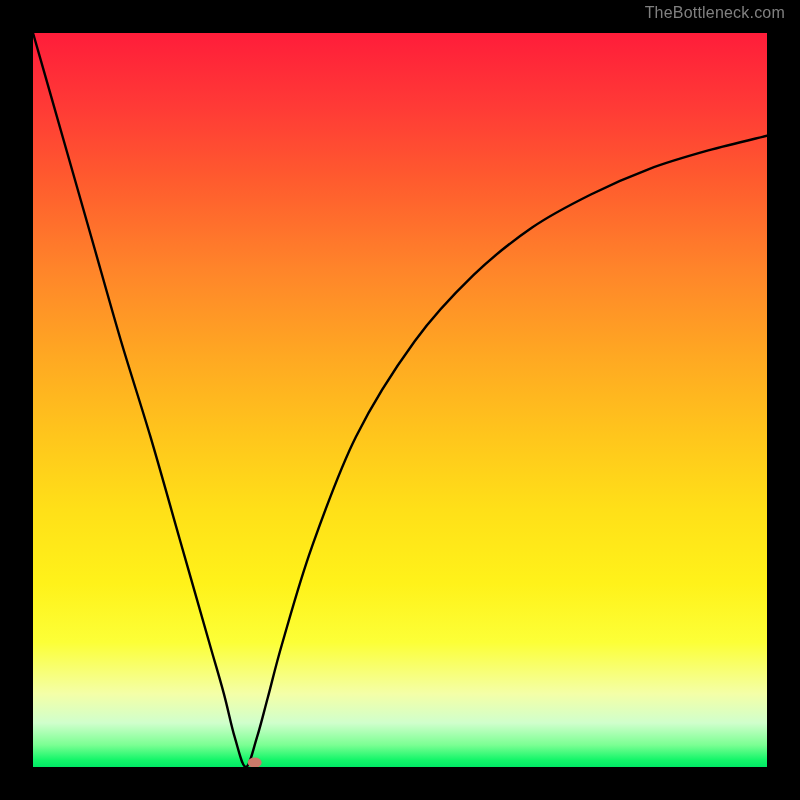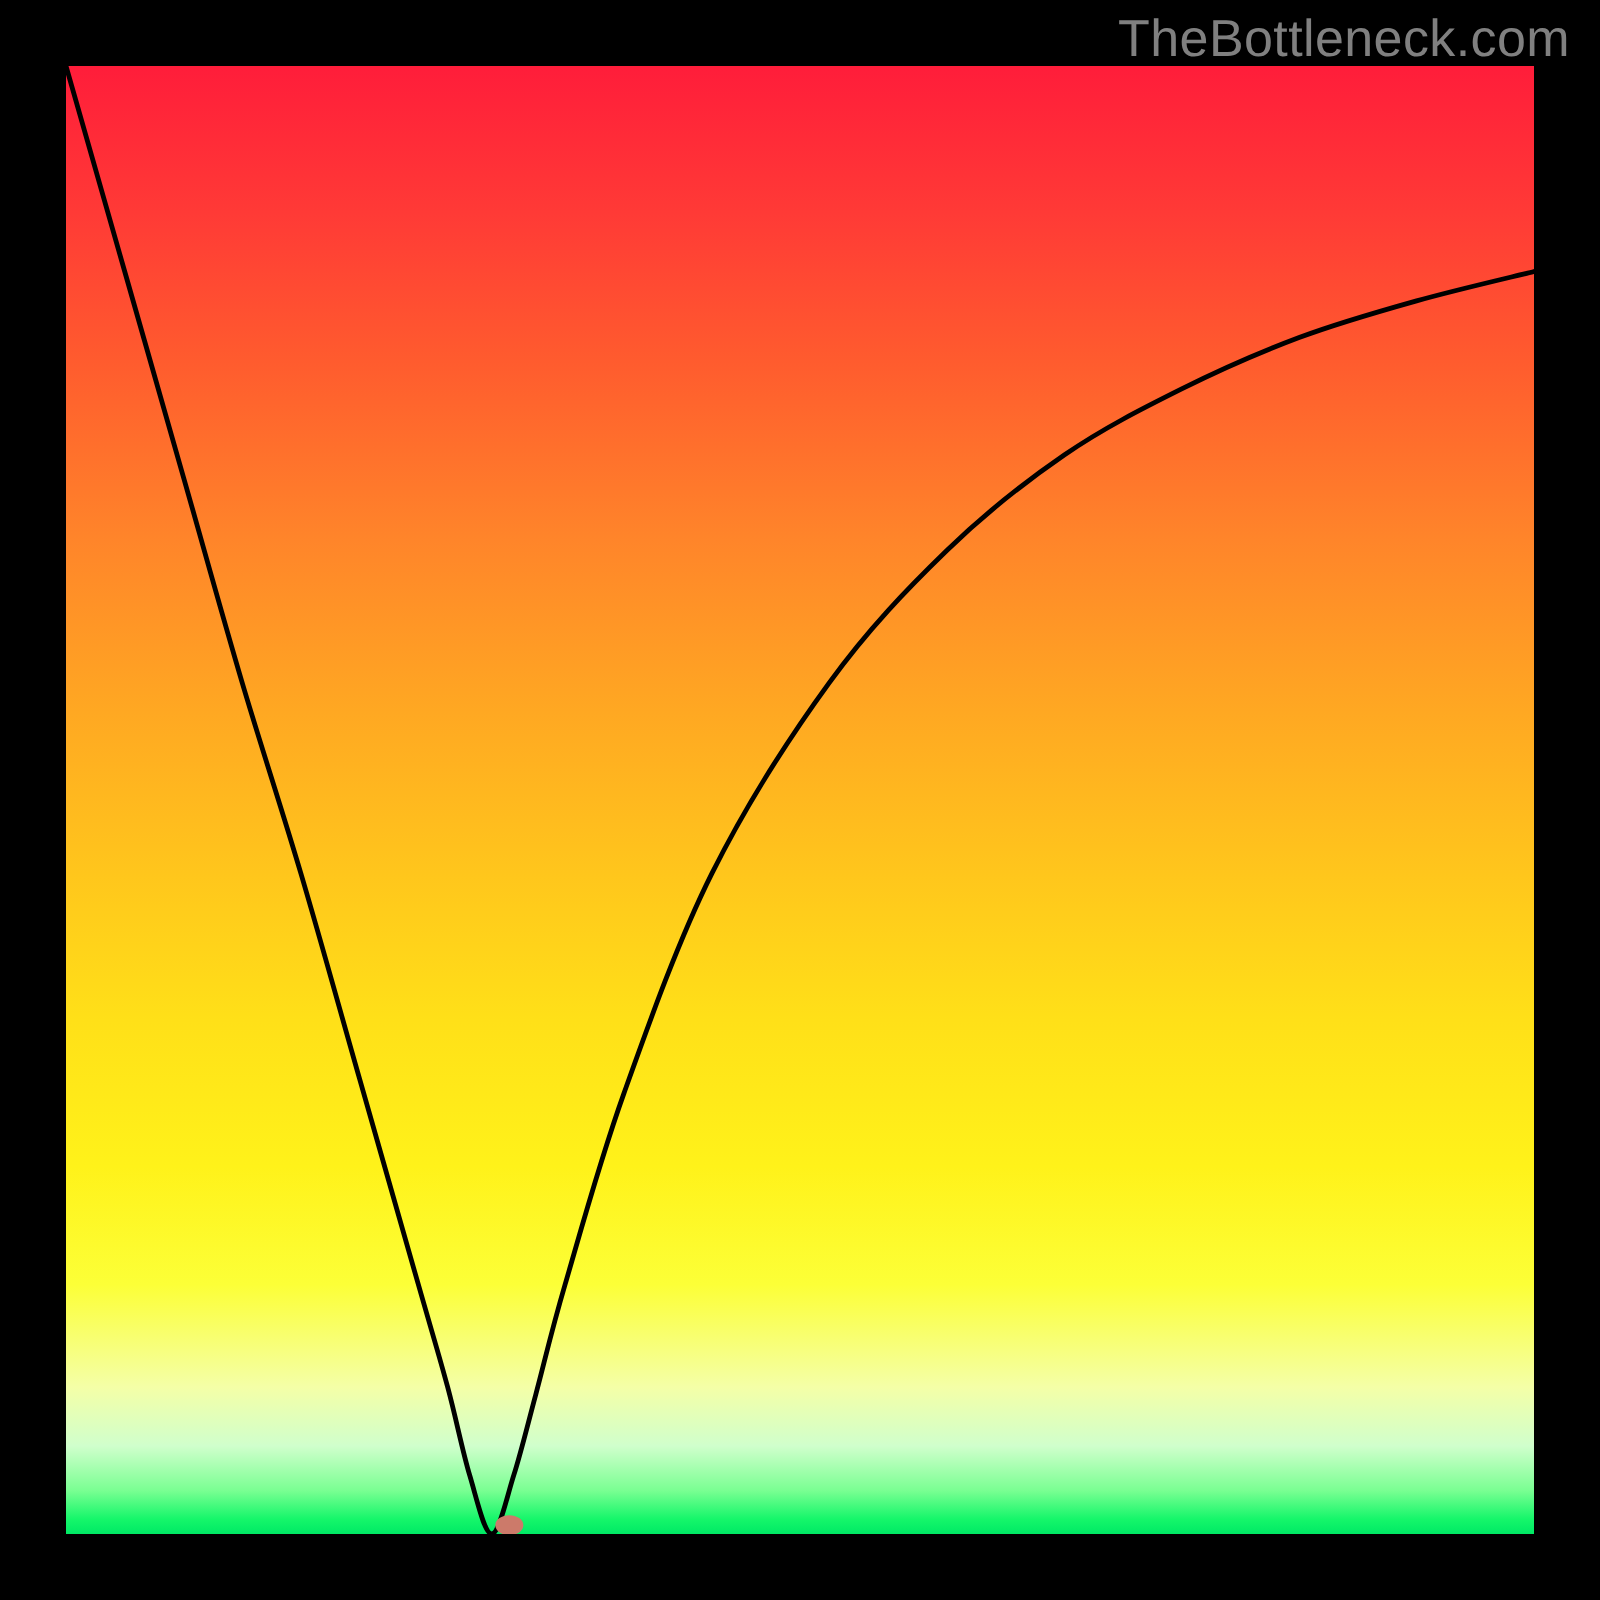--- a/index.html
+++ b/index.html
@@ -54,7 +54,7 @@
     top: 4px;
     right: 15px;
     color: #808080;
-    font-size: 26px;
+    font-size: 16px;
     font-weight: 400;
     letter-spacing: 0.2px;
   }

